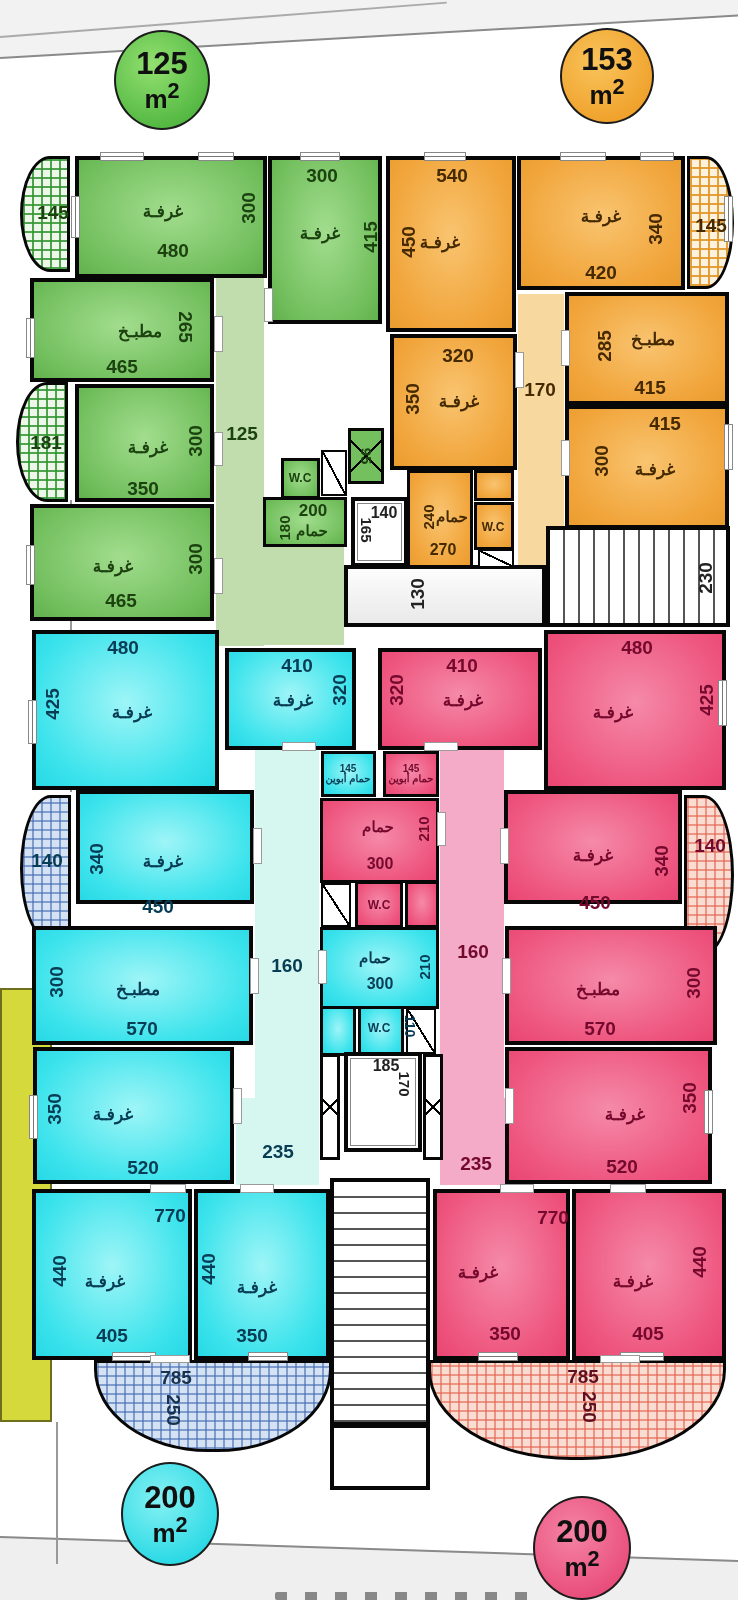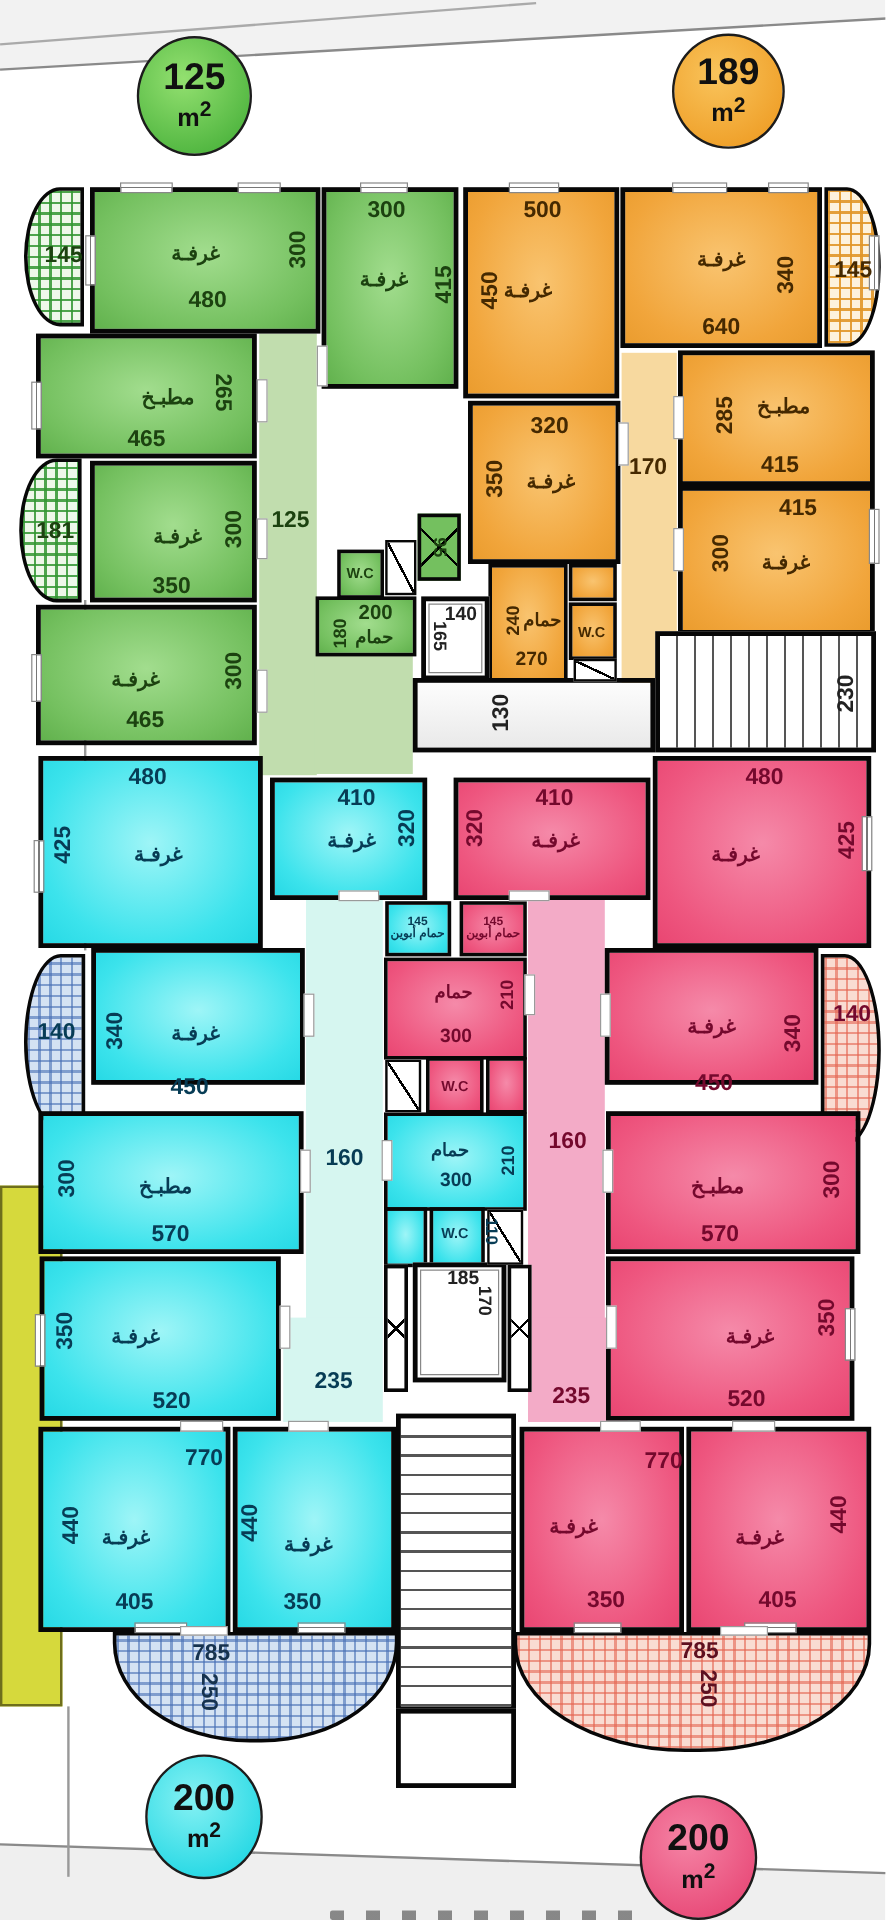--- a/index.html
+++ b/index.html
@@ -348,7 +348,7 @@
     <span class="unit"><span>m</span><sup>2</sup></span>
   </div>
   <div class="badge bg-o" style="left:560px;top:28px;width:90px;height:92px;">
-    <span class="num">189</span>
+    <span class="num">153</span>
     <span class="unit"><span>m</span><sup>2</sup></span>
   </div>
   <div class="badge bg-c" style="left:121px;top:1462px;width:94px;height:100px;">

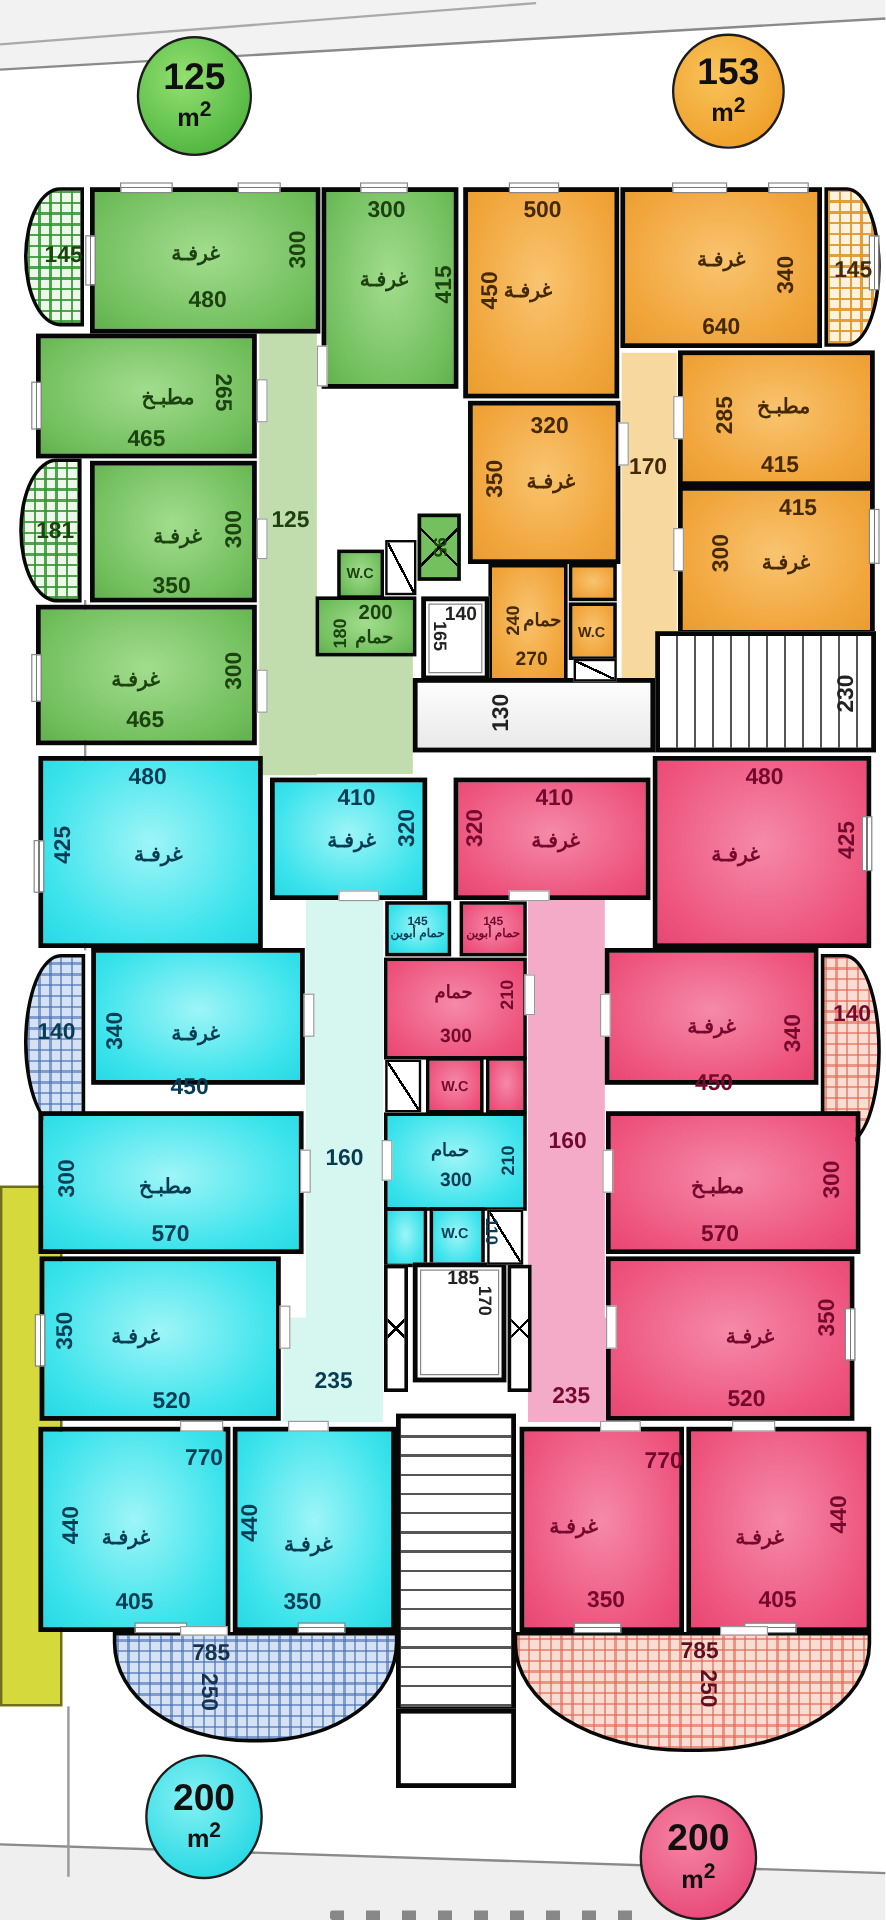--- a/index.html
+++ b/index.html
@@ -75,7 +75,7 @@
          display:flex;flex-direction:column;align-items:center;justify-content:center;
          font-weight:700;color:#101010;}
   .badge .num{font-size:31px;line-height:30px;}
-  .badge .unit{font-size:21px;line-height:24px;}
+  .badge .unit{font-size:26px;line-height:24px;}
   .bg-g{background:radial-gradient(circle at 40% 35%,#93e070 0%,#4fb53f 80%);}
   .bg-o{background:radial-gradient(circle at 40% 35%,#f9c45c 0%,#ef9f28 80%);}
   .bg-c{background:radial-gradient(circle at 40% 35%,#86f1f3 0%,#25d8e4 80%);}

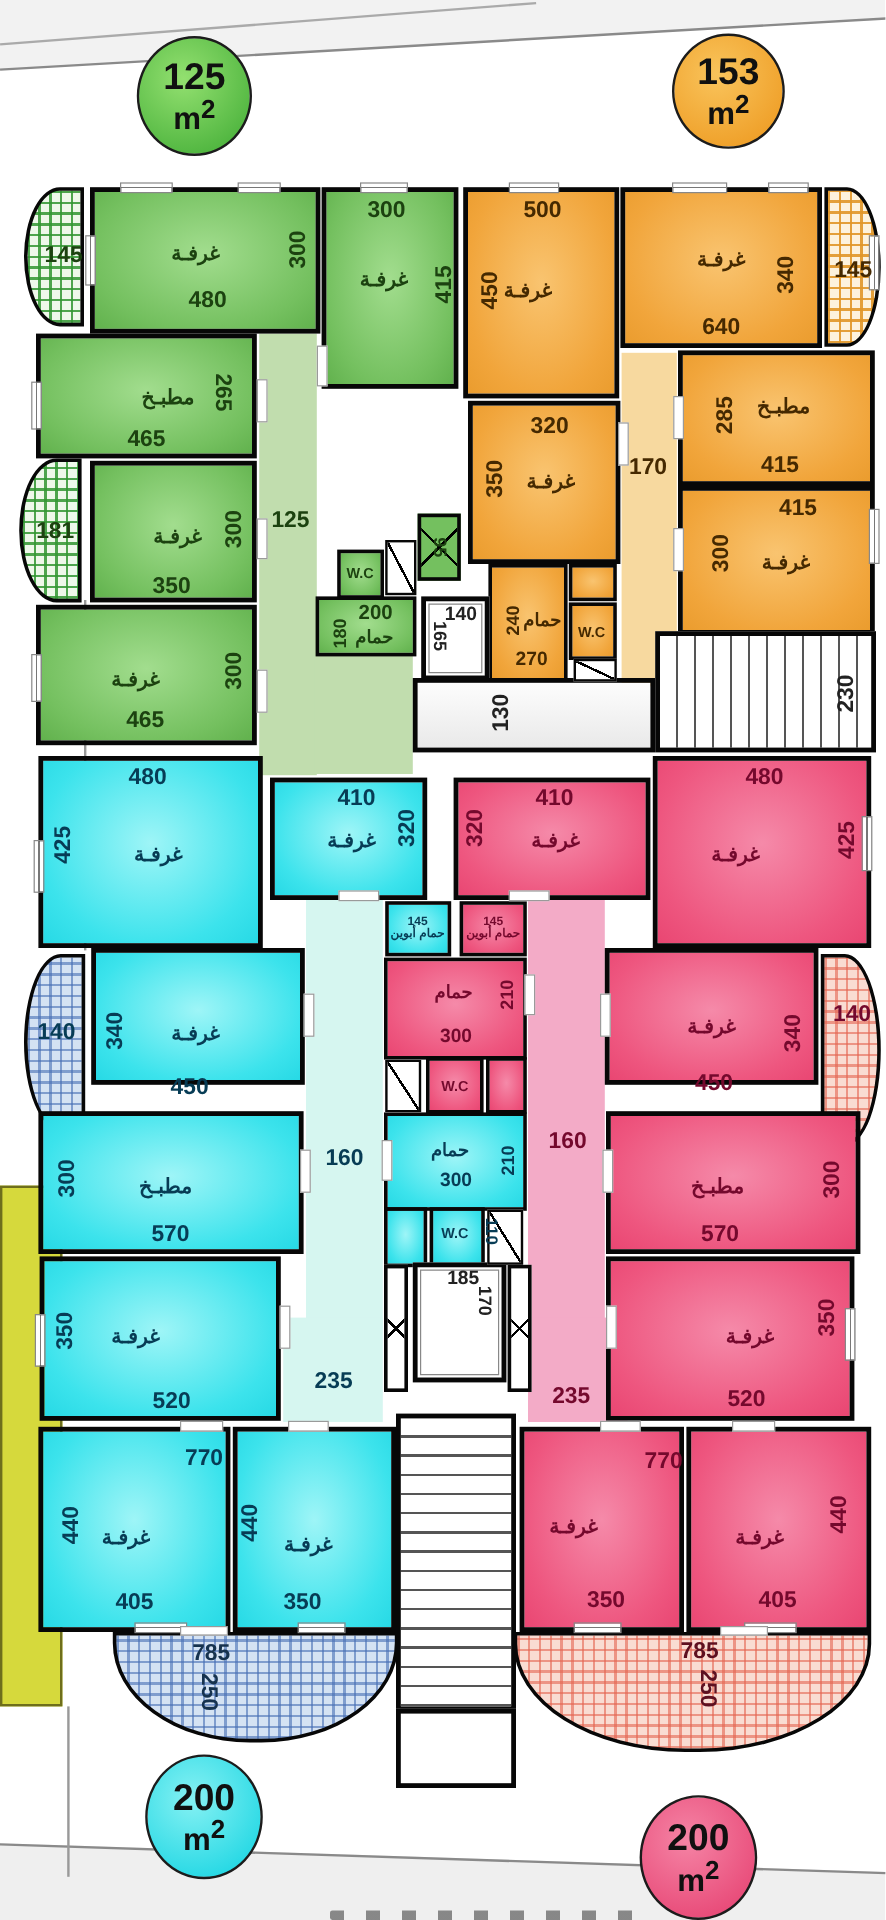--- a/index.html
+++ b/index.html
@@ -241,7 +241,7 @@
   <div class="lbl tg v2" style="left:366px;top:456px;font-size:15px;">95</div>
 
   <div class="lbl to" style="left:711px;top:226px;">145</div>
-  <div class="lbl to" style="left:452px;top:176px;">500</div>
+  <div class="lbl to" style="left:452px;top:176px;">540</div>
   <div class="lbl to ar" style="left:440px;top:242px;">غرفـة</div>
   <div class="lbl to v" style="left:409px;top:242px;">450</div>
   <div class="lbl to ar" style="left:601px;top:216px;">غرفـة</div>

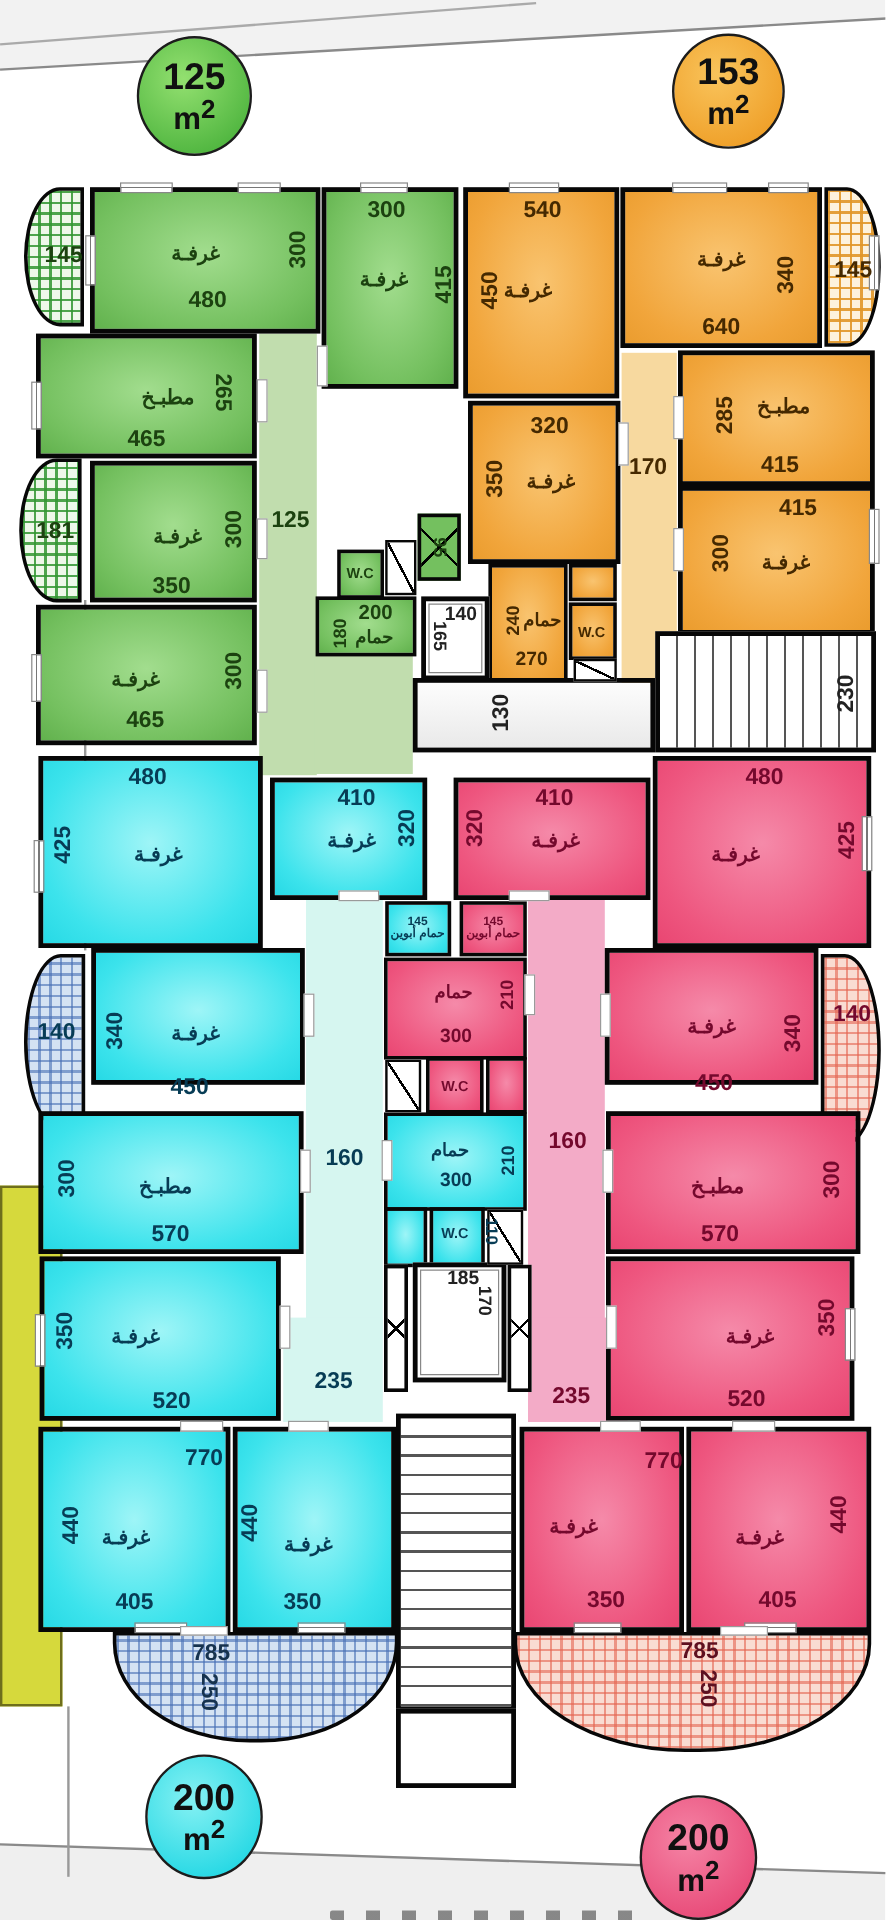--- a/index.html
+++ b/index.html
@@ -246,7 +246,7 @@
   <div class="lbl to v" style="left:409px;top:242px;">450</div>
   <div class="lbl to ar" style="left:601px;top:216px;">غرفـة</div>
   <div class="lbl to v" style="left:656px;top:229px;">340</div>
-  <div class="lbl to" style="left:601px;top:273px;">640</div>
+  <div class="lbl to" style="left:601px;top:273px;">420</div>
   <div class="lbl to" style="left:458px;top:356px;">320</div>
   <div class="lbl to ar" style="left:459px;top:401px;">غرفـة</div>
   <div class="lbl to v" style="left:413px;top:399px;">350</div>

